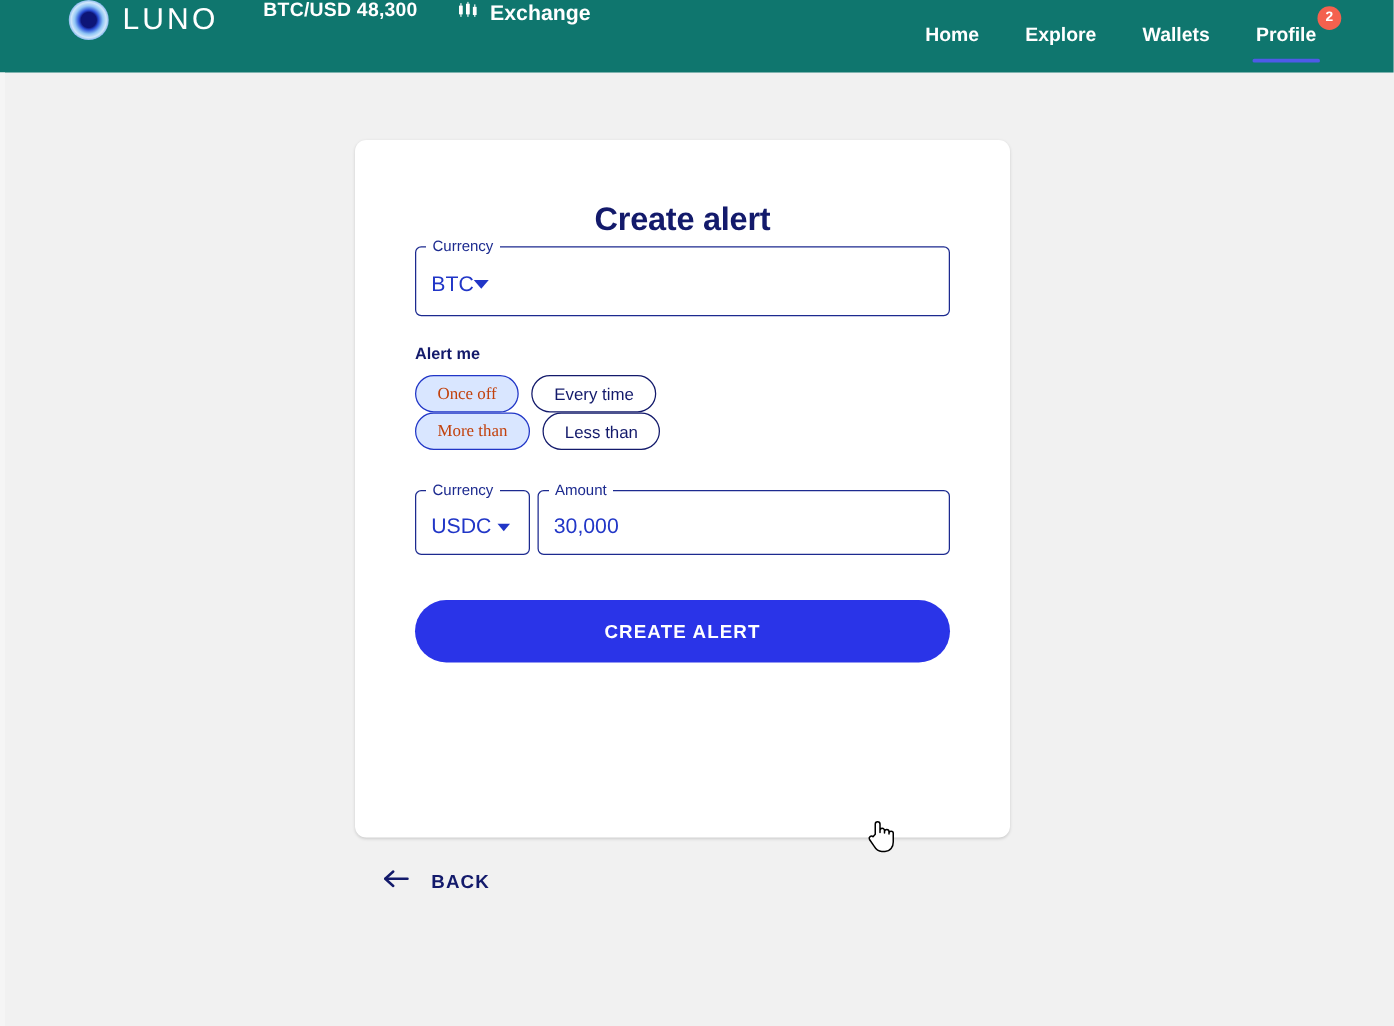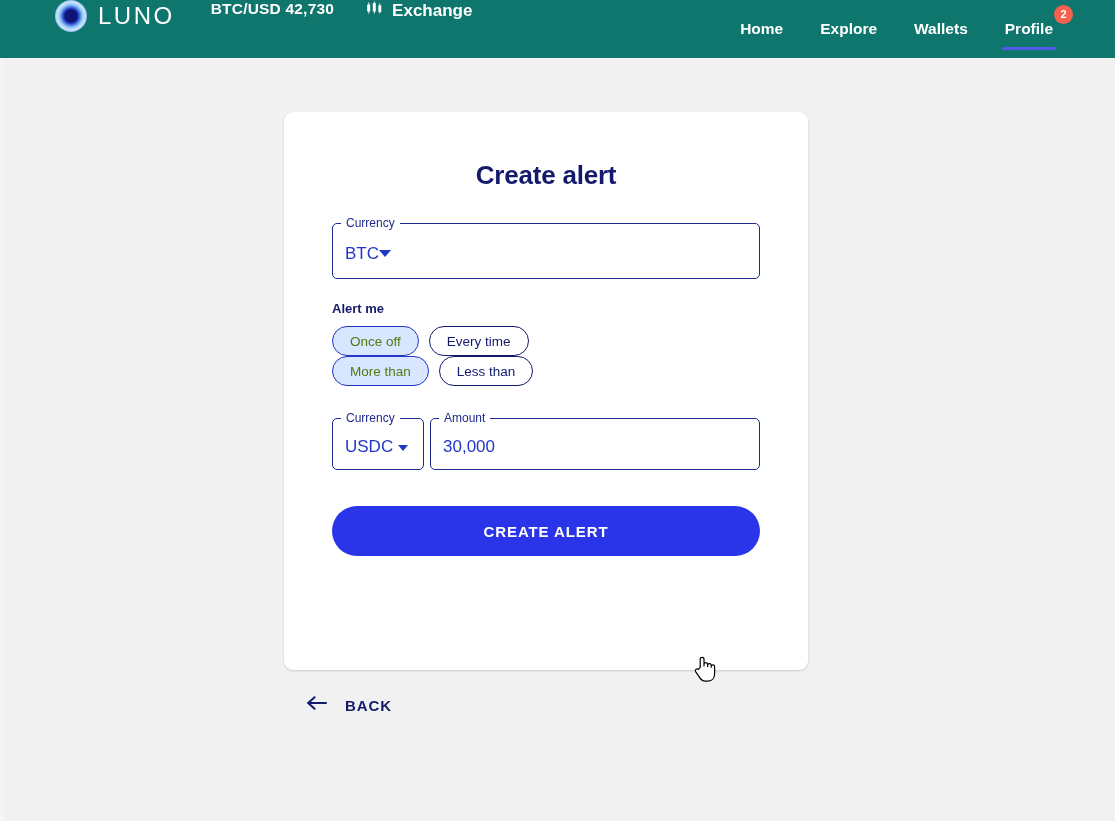--- a/index.html
+++ b/index.html
@@ -330,7 +330,7 @@
     <span class="logo-word">LUNO</span>
   </div>
 
-  <span class="ticker">BTC/USD 42,730</span>
+  <span class="ticker">BTC/USD 48,300</span>
 
   <div class="exchange-link">
     <span class="candle-icon">

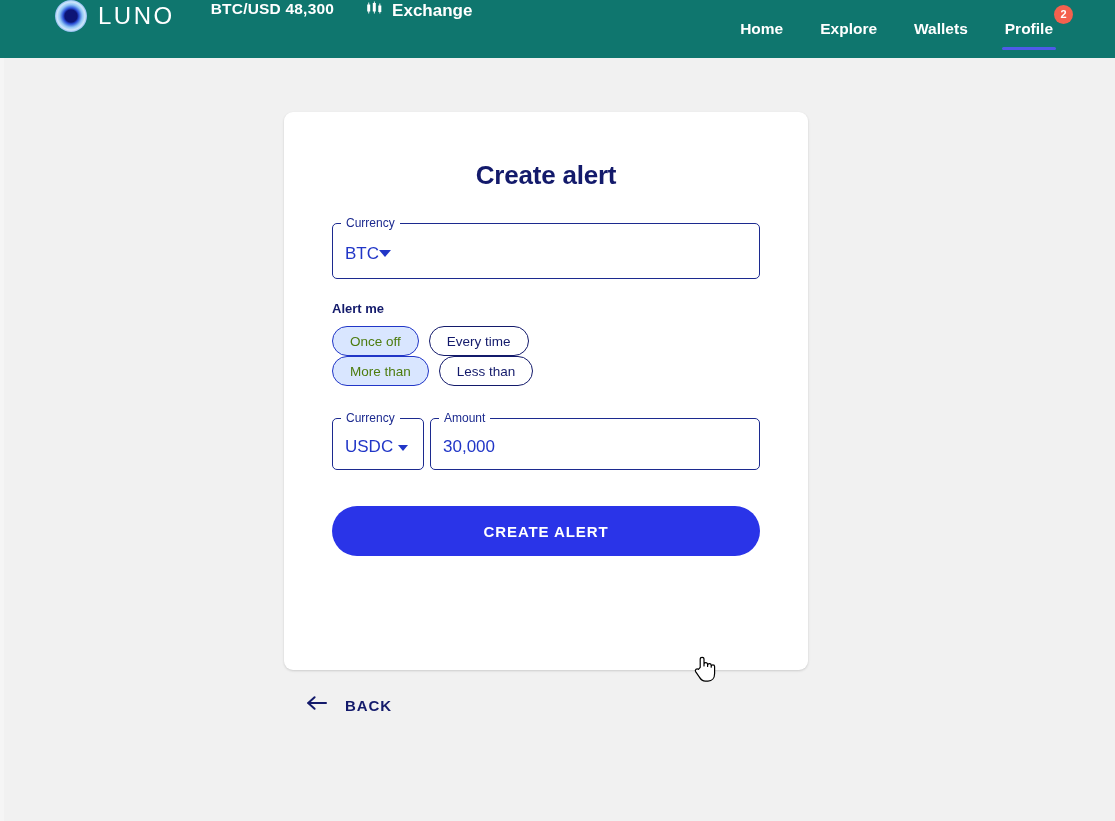--- a/index.html
+++ b/index.html
@@ -164,7 +164,6 @@
 
   .form {
     padding: 0 48px;
-    margin-top: 26px;
   }
 
   

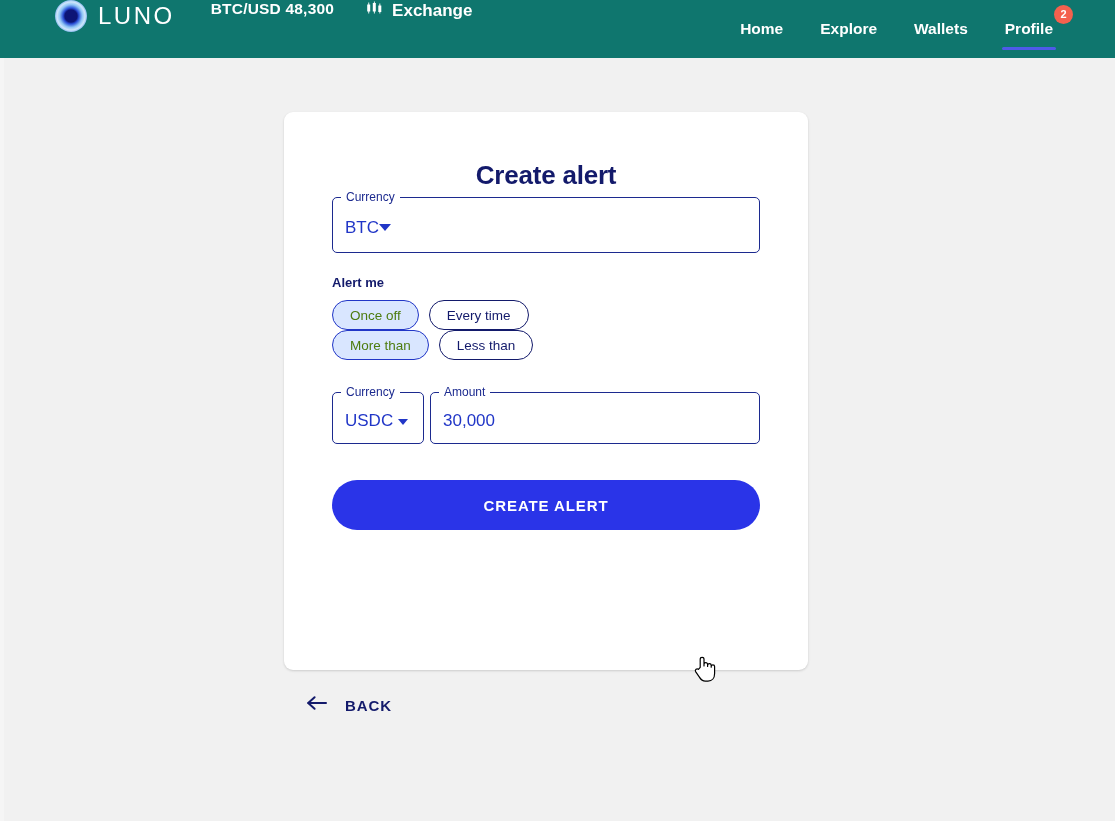--- a/index.html
+++ b/index.html
@@ -239,7 +239,8 @@
   .chip.selected {
     background: #d9e6ff;
     border-color: #2136c7;
-    color: #4d7c0f;
+    color: #c2410c;
+    font-family: Liberation Serif, serif;
   }
 
   .amount-row {

